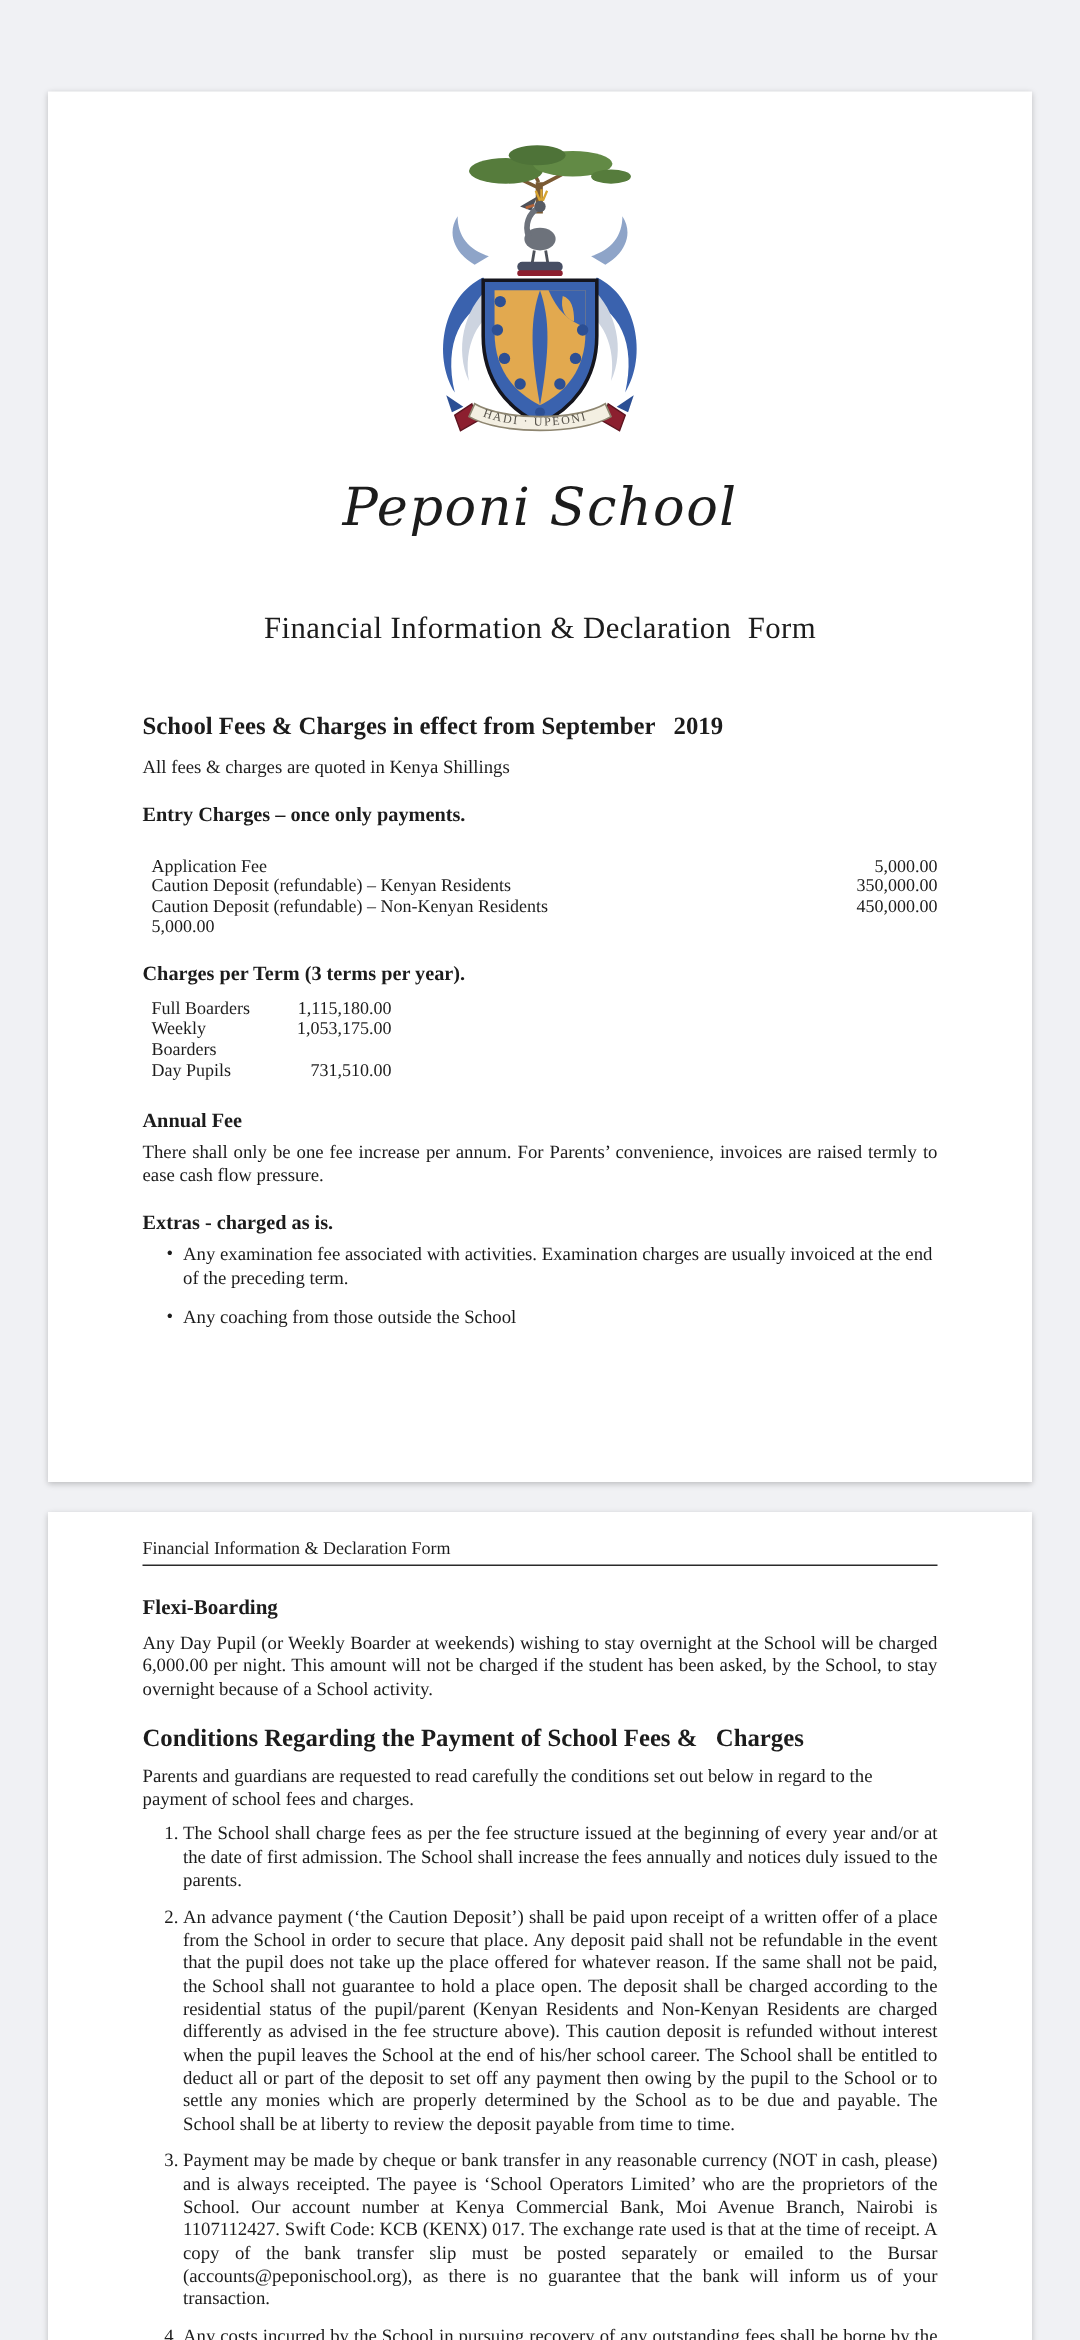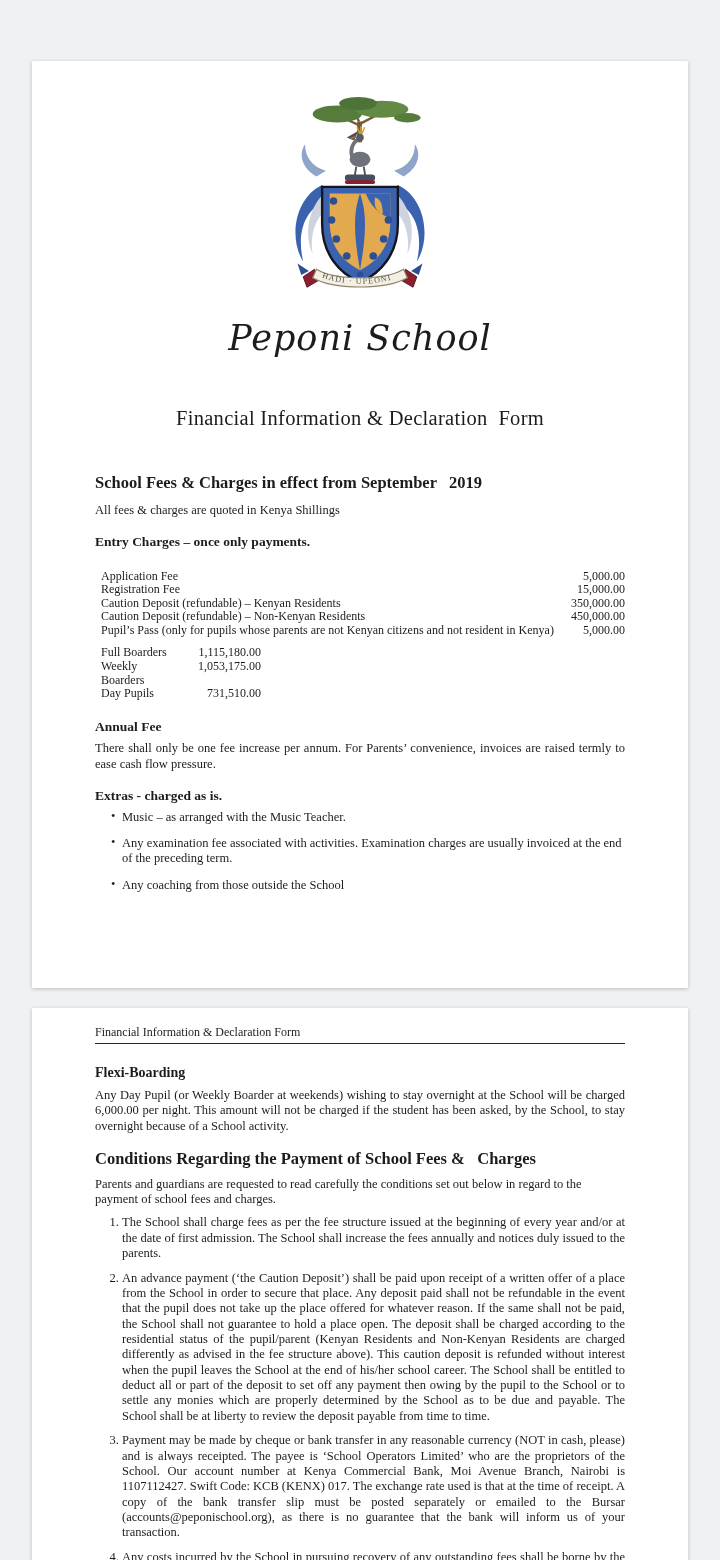--- a/index.html
+++ b/index.html
@@ -200,10 +200,6 @@
         <span class="amount">5,000.00</span>
       </div>
       <div class="fee-row">
-        <span class="label">Registration Fee</span>
-        <span class="amount">15,000.00</span>
-      </div>
-      <div class="fee-row">
         <span class="label">Caution Deposit (refundable) – Kenyan Residents</span>
         <span class="amount">350,000.00</span>
       </div>

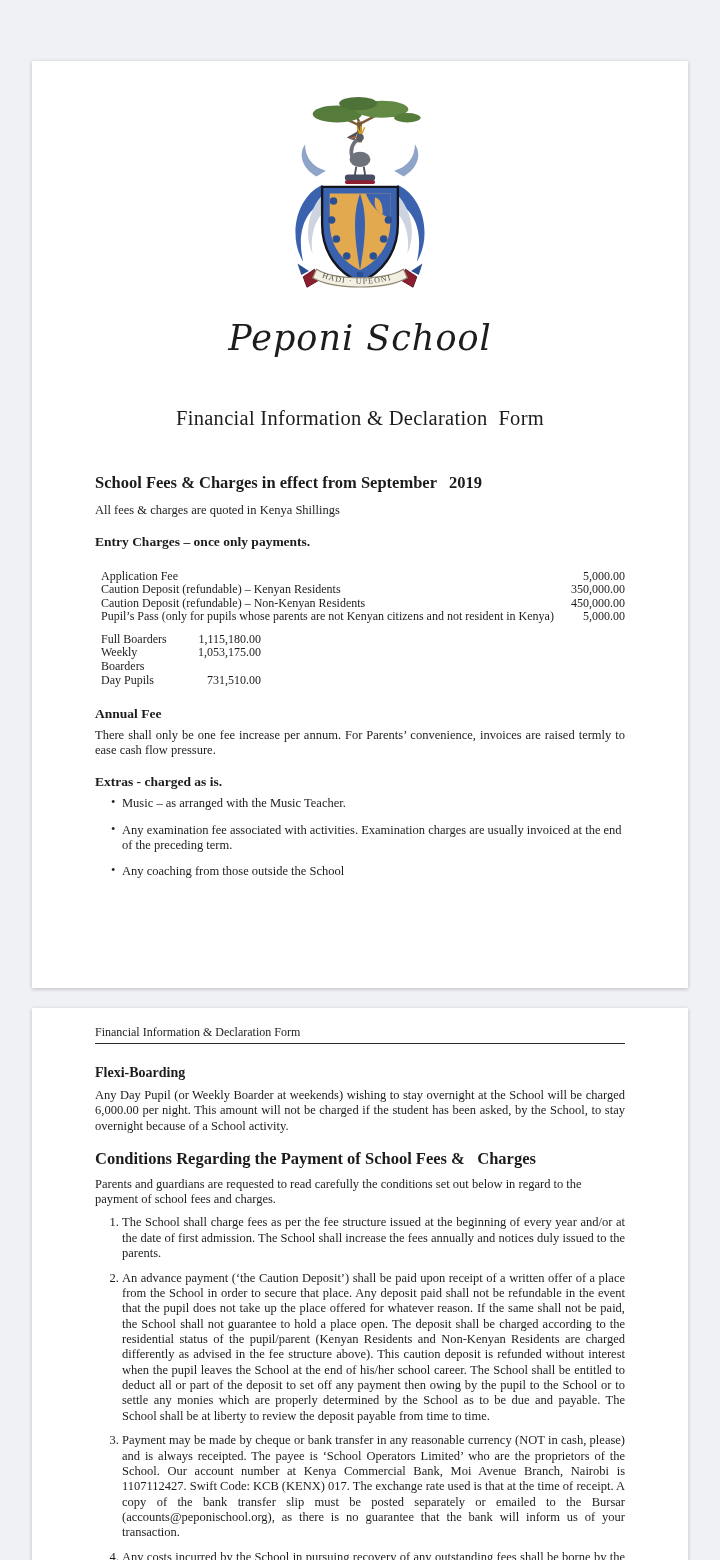--- a/index.html
+++ b/index.html
@@ -208,7 +208,6 @@
         <span class="amount">450,000.00</span>
       </div>
       <div class="fee-row">
-        <span class="label">Pupil’s Pass (only for pupils whose parents are not Kenyan citizens and not resident in Kenya)</span>
         <span class="amount">5,000.00</span>
       </div>
     </div>

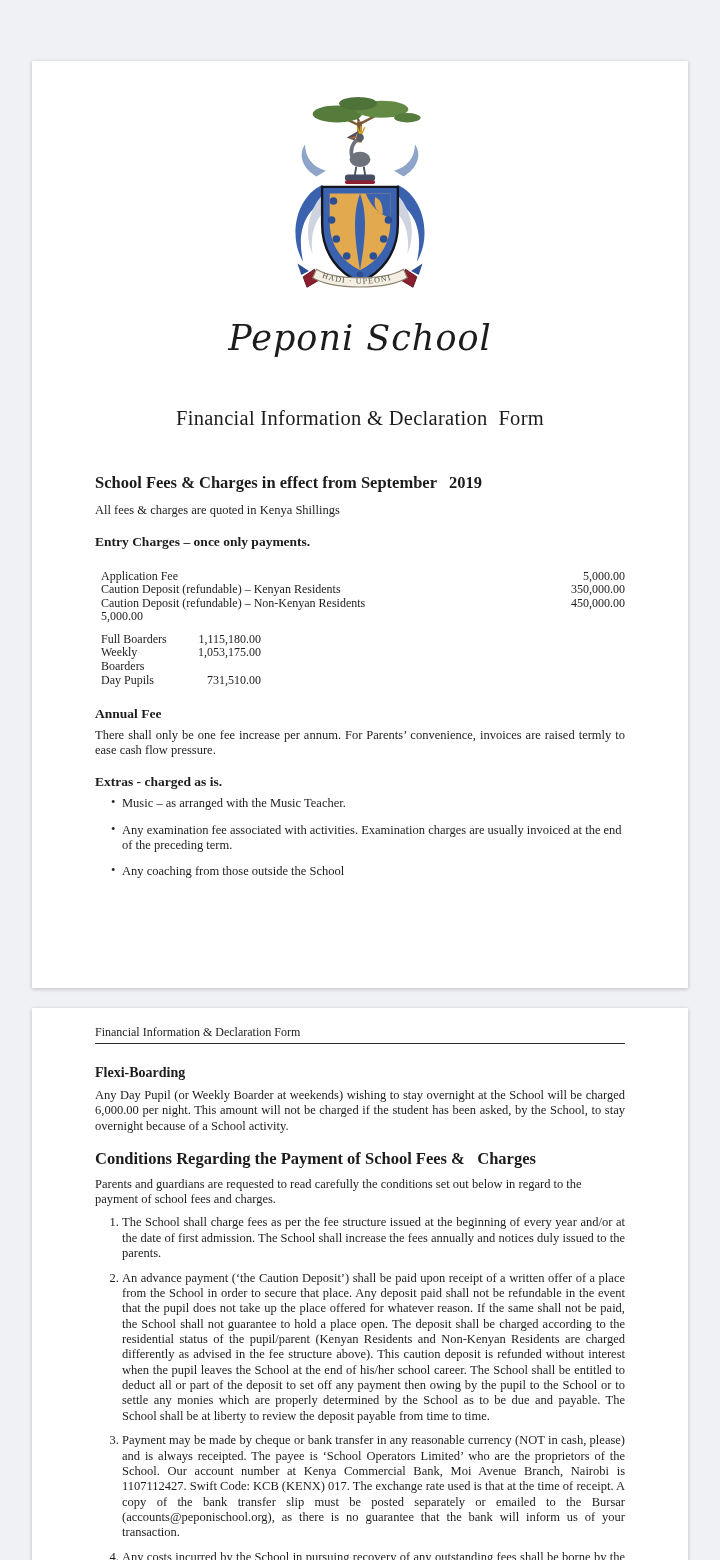--- a/index.html
+++ b/index.html
@@ -212,6 +212,7 @@
       </div>
     </div>
 
+    <div class="sub-heading">Charges per Term (3 terms per year).</div>
 
     <div class="term-table">
       <div class="term-row">

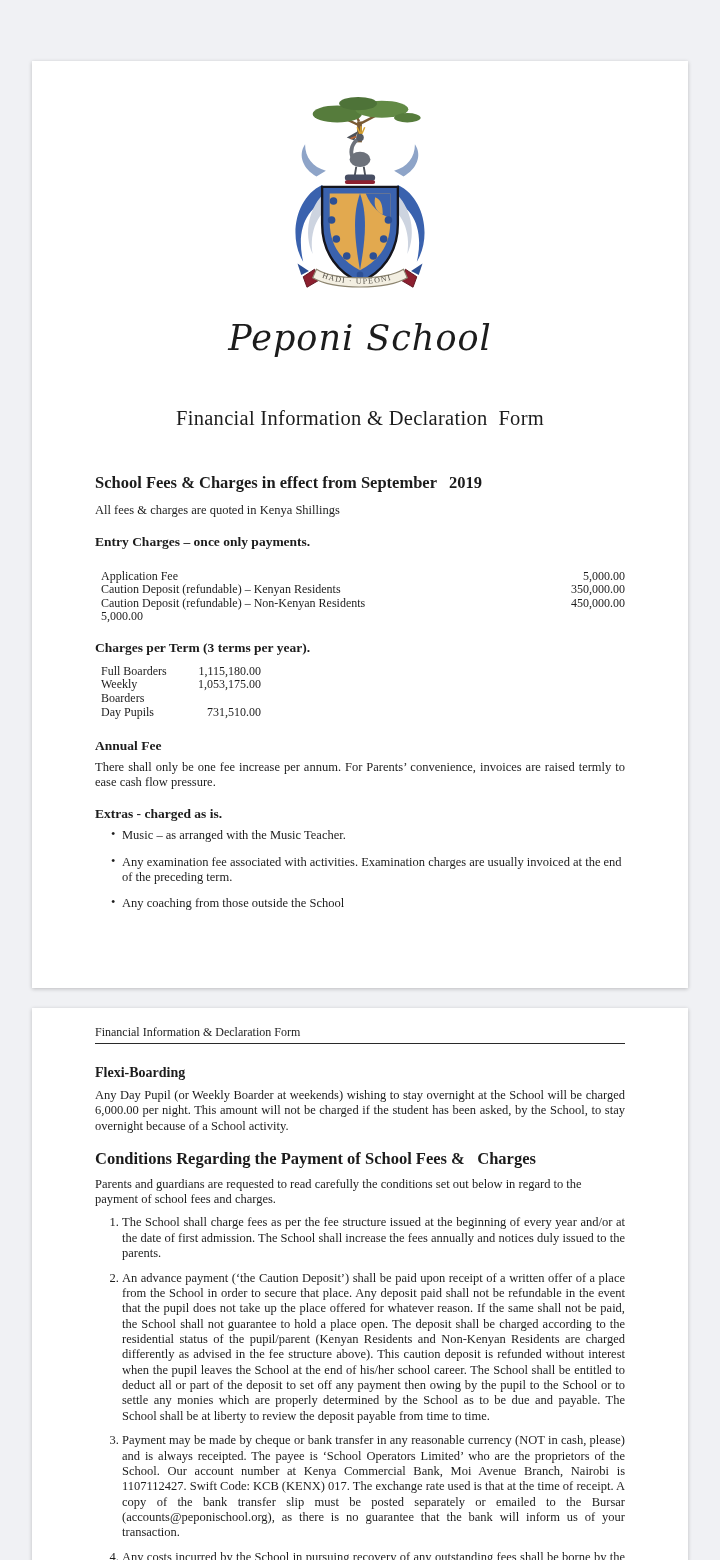--- a/index.html
+++ b/index.html
@@ -234,7 +234,6 @@
 
     <div class="sub-heading extras-heading">Extras - charged as is.</div>
     <ul class="bullet-list">
-      <li>Music – as arranged with the Music Teacher.</li>
       <li>Any examination fee associated with activities. Examination charges are usually invoiced at the end of the preceding term.</li>
       <li>Any coaching from those outside the School</li>
     </ul>

